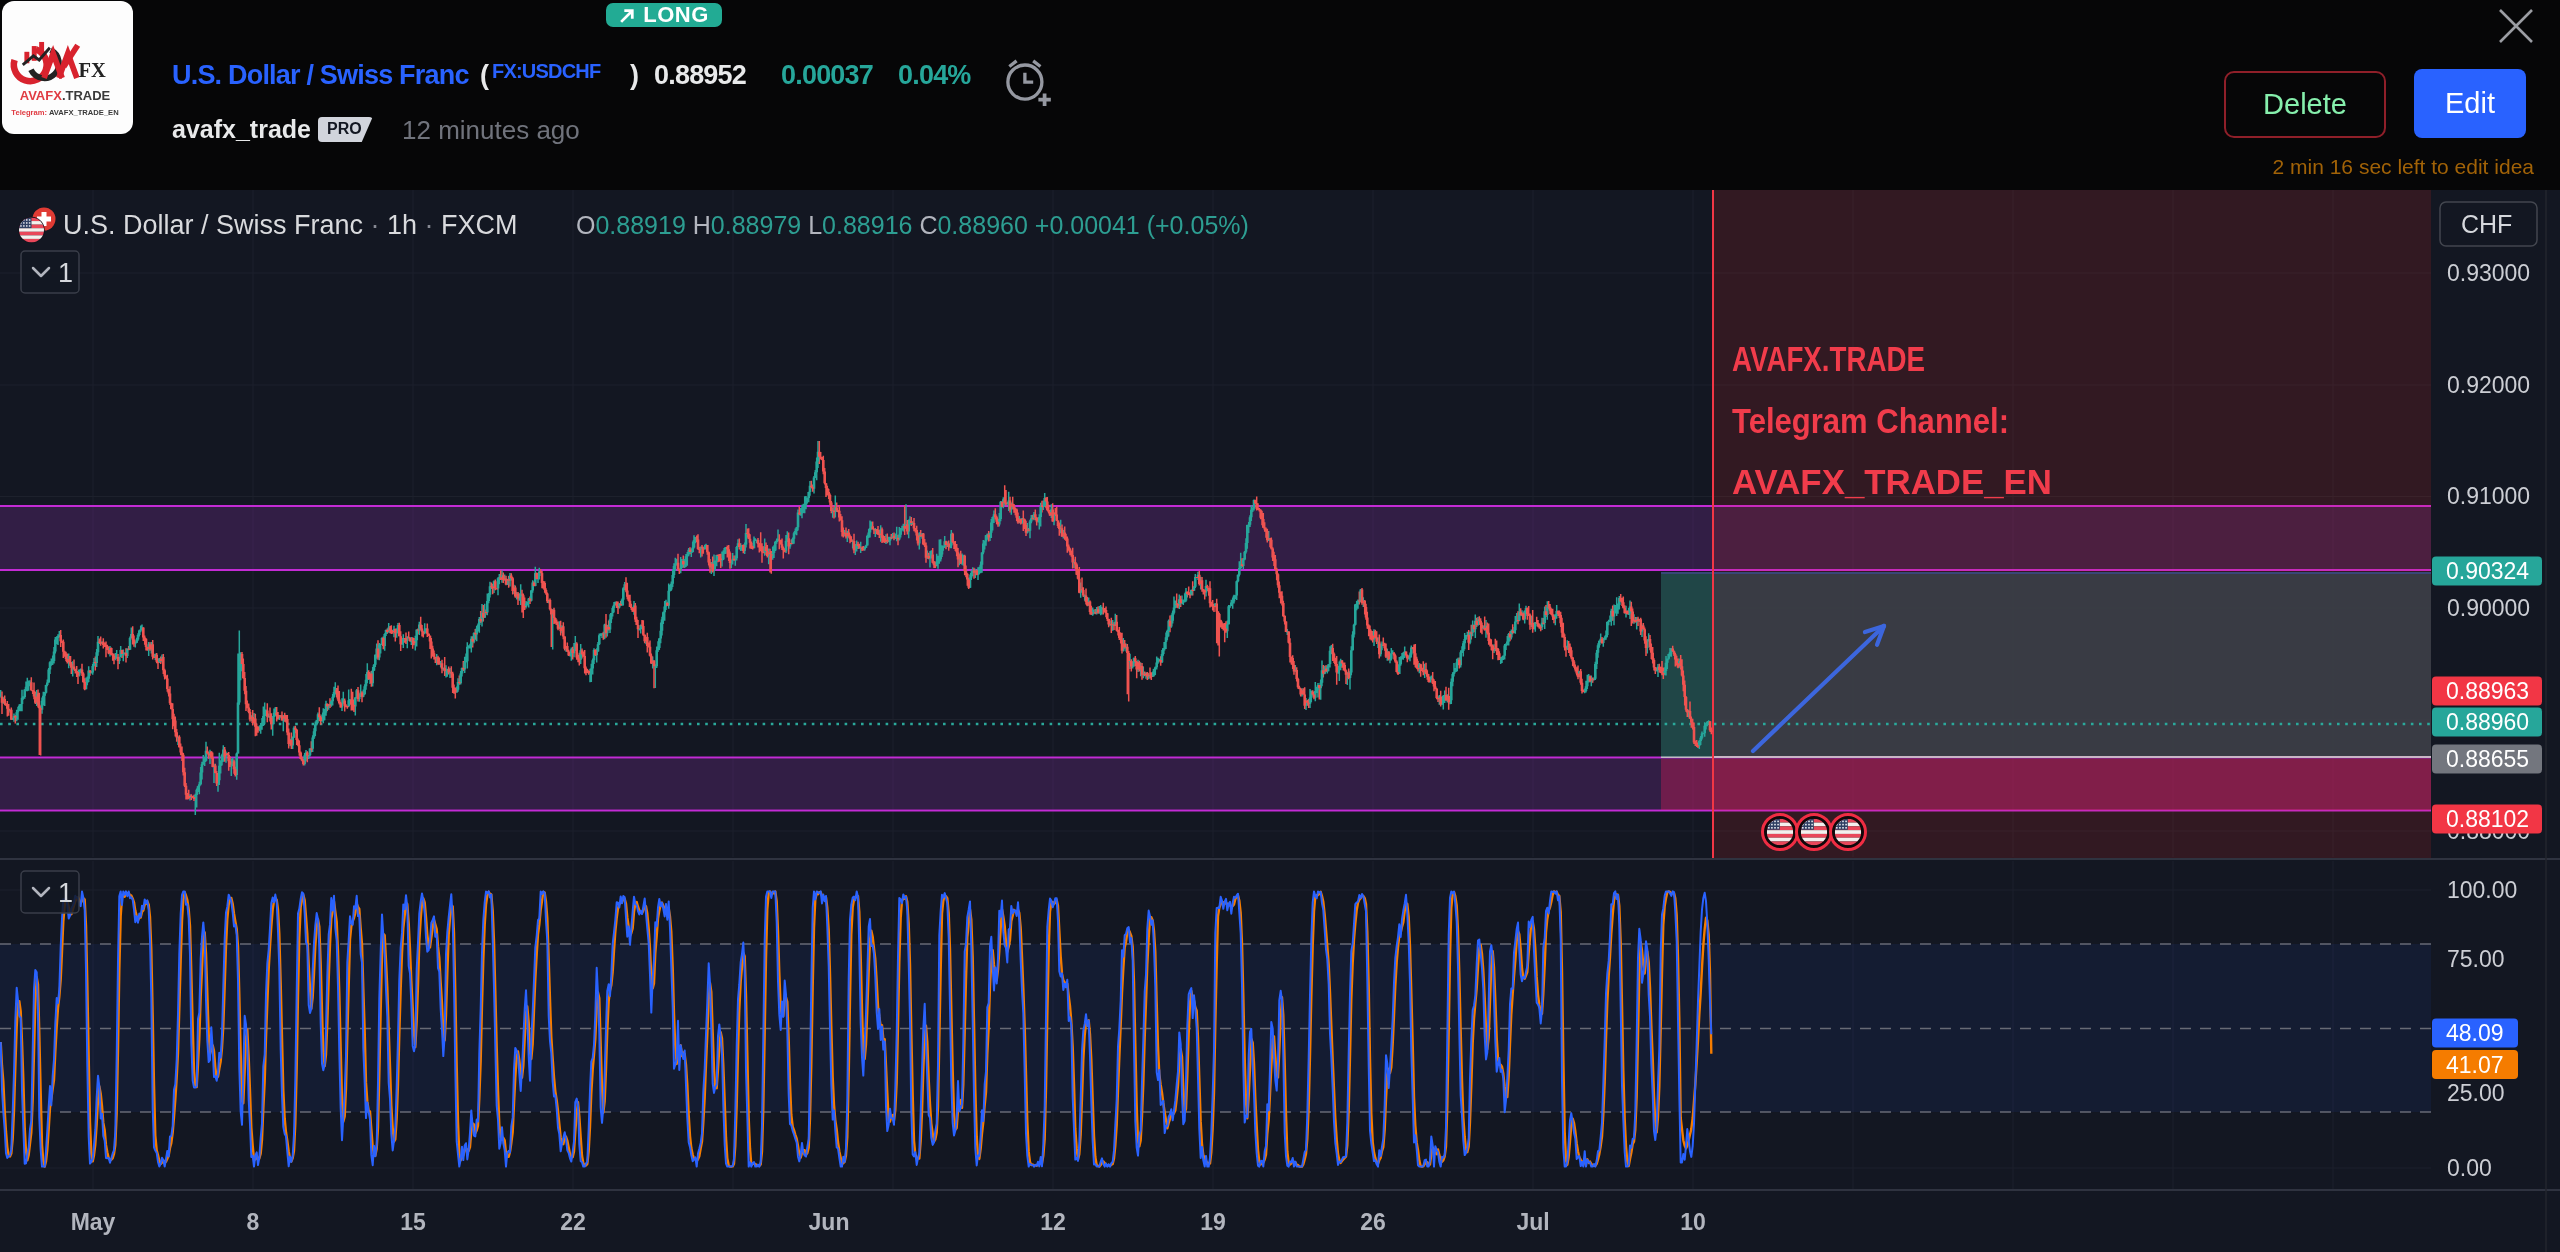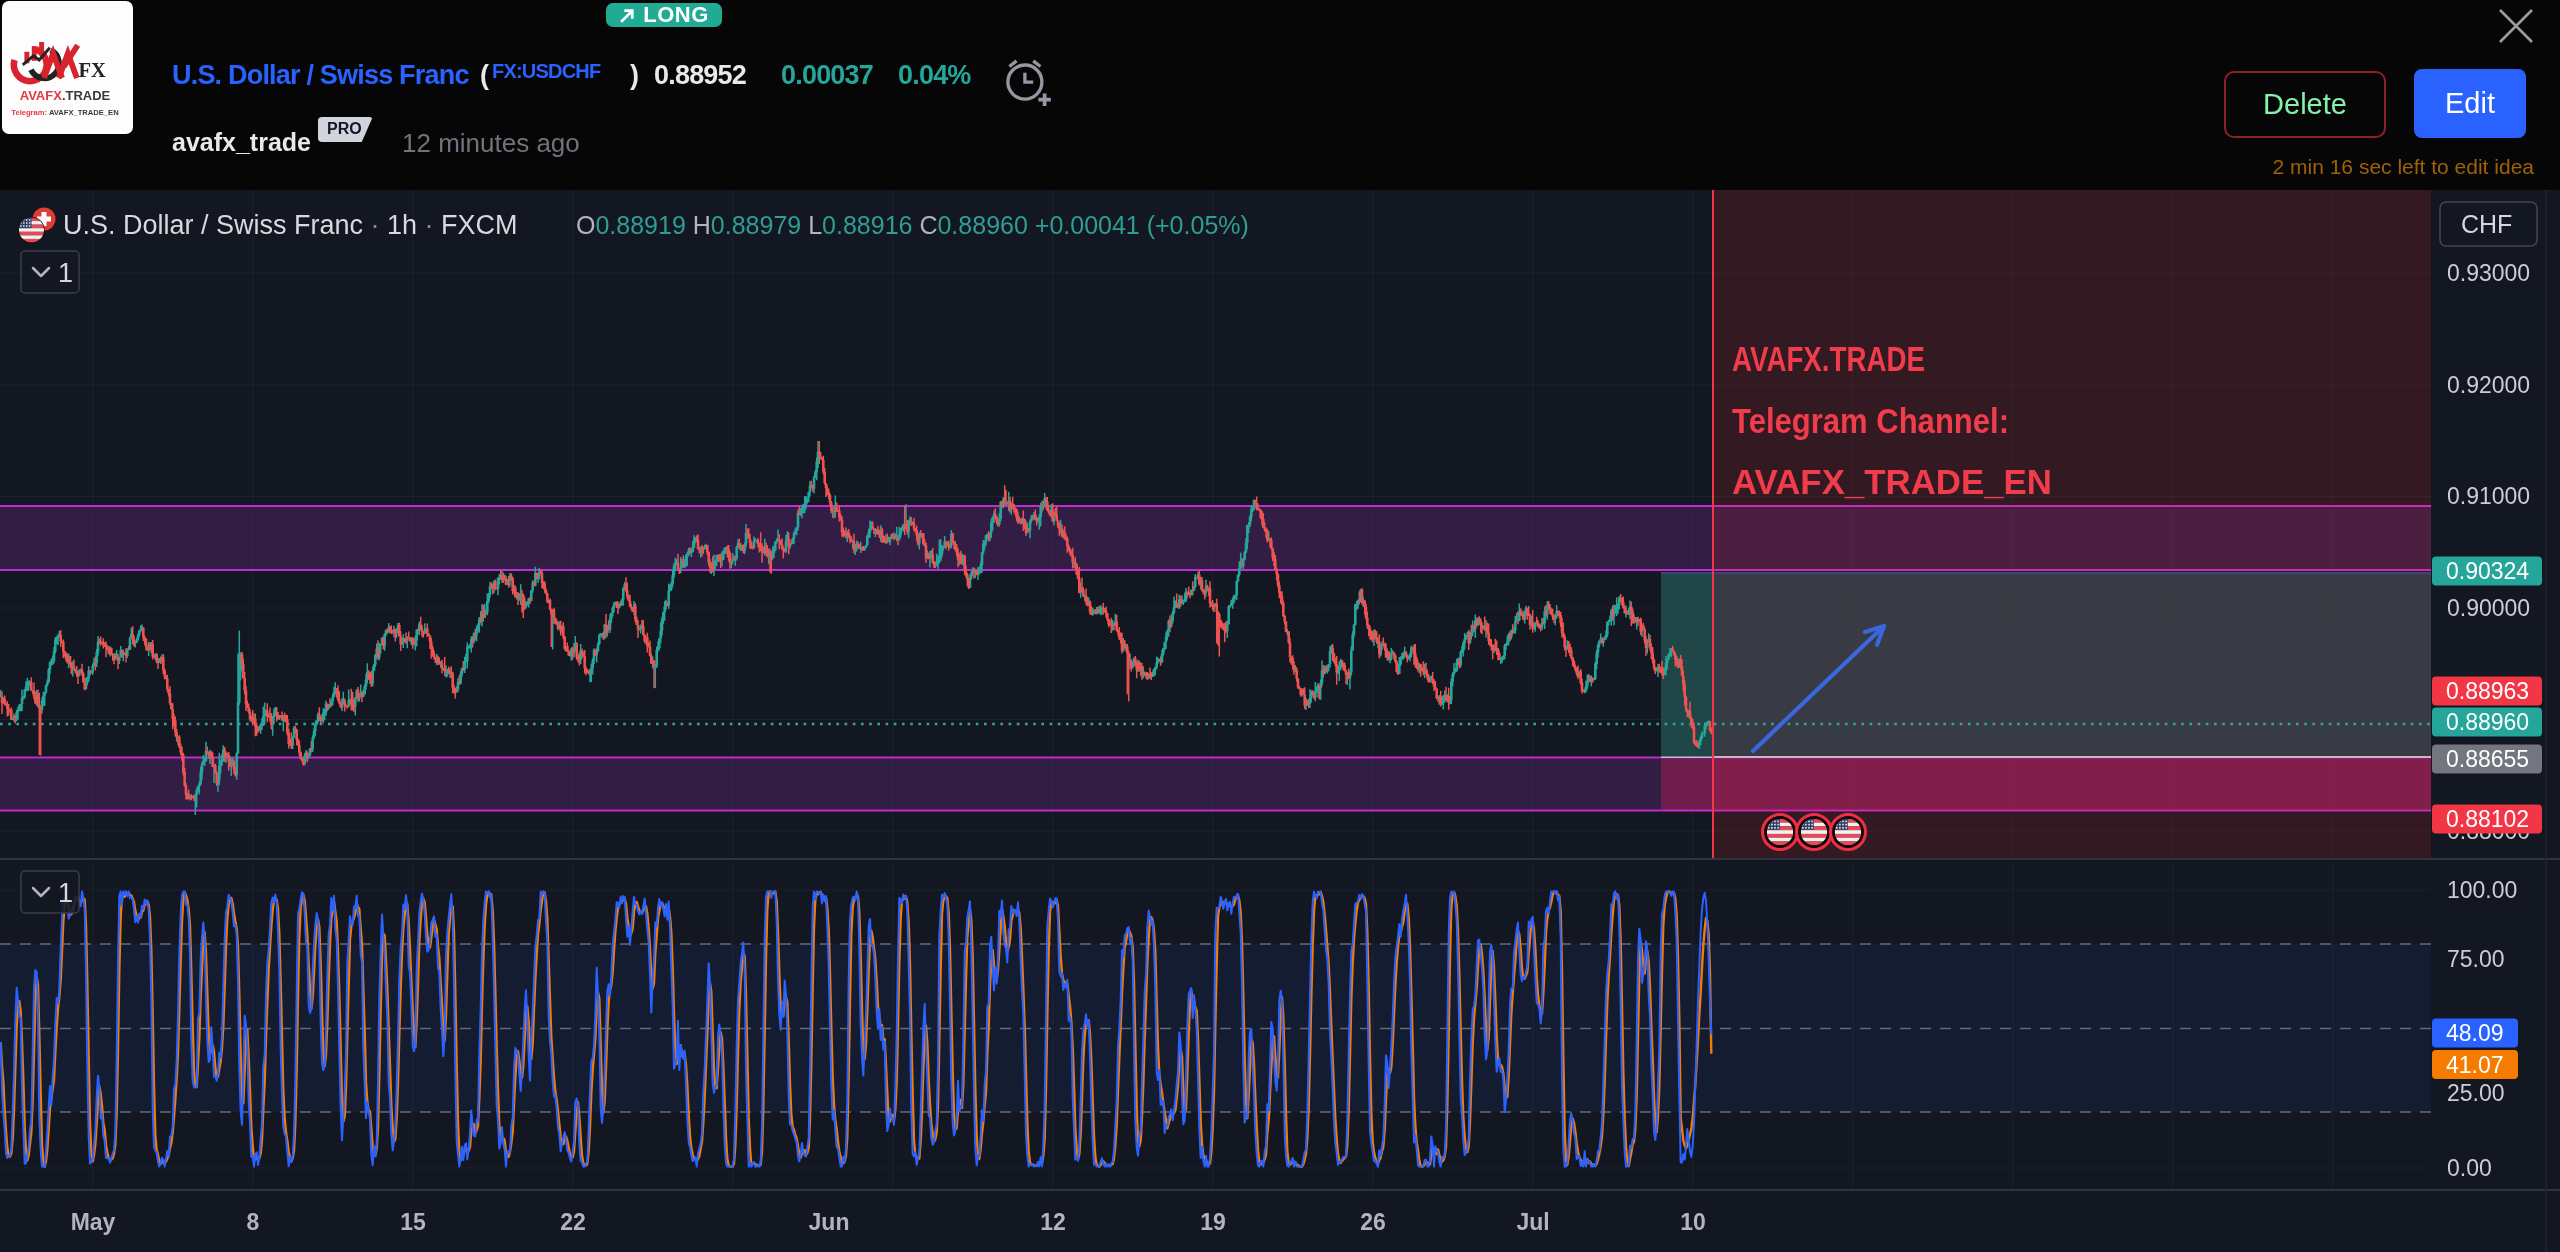--- a/index.html
+++ b/index.html
@@ -5,7 +5,7 @@
 #page{position:relative;width:2560px;height:1252px}
 #chart{position:absolute;left:0;top:0}
 #hdr{position:absolute;left:0;top:0;width:2560px;height:190px;background:#060607}
-#logo{position:absolute;left:2px;top:1px;width:131px;height:133px;background:#fdfdfd;border-radius:7px}
+#logo{position:absolute;left:2px;top:1px;width:131px;height:133px;background:#fdfdfd;border-radius:12px}
 #title{position:absolute;left:171px;top:4px;font-size:38px;color:#e3e4e6;letter-spacing:-0.8px}
 #badge{position:absolute;left:606px;top:3px;width:116px;height:24px;border-radius:7px;background:#22ab94;color:#fff;
   font-size:22px;font-weight:bold;display:flex;align-items:center;justify-content:center;letter-spacing:0.5px}

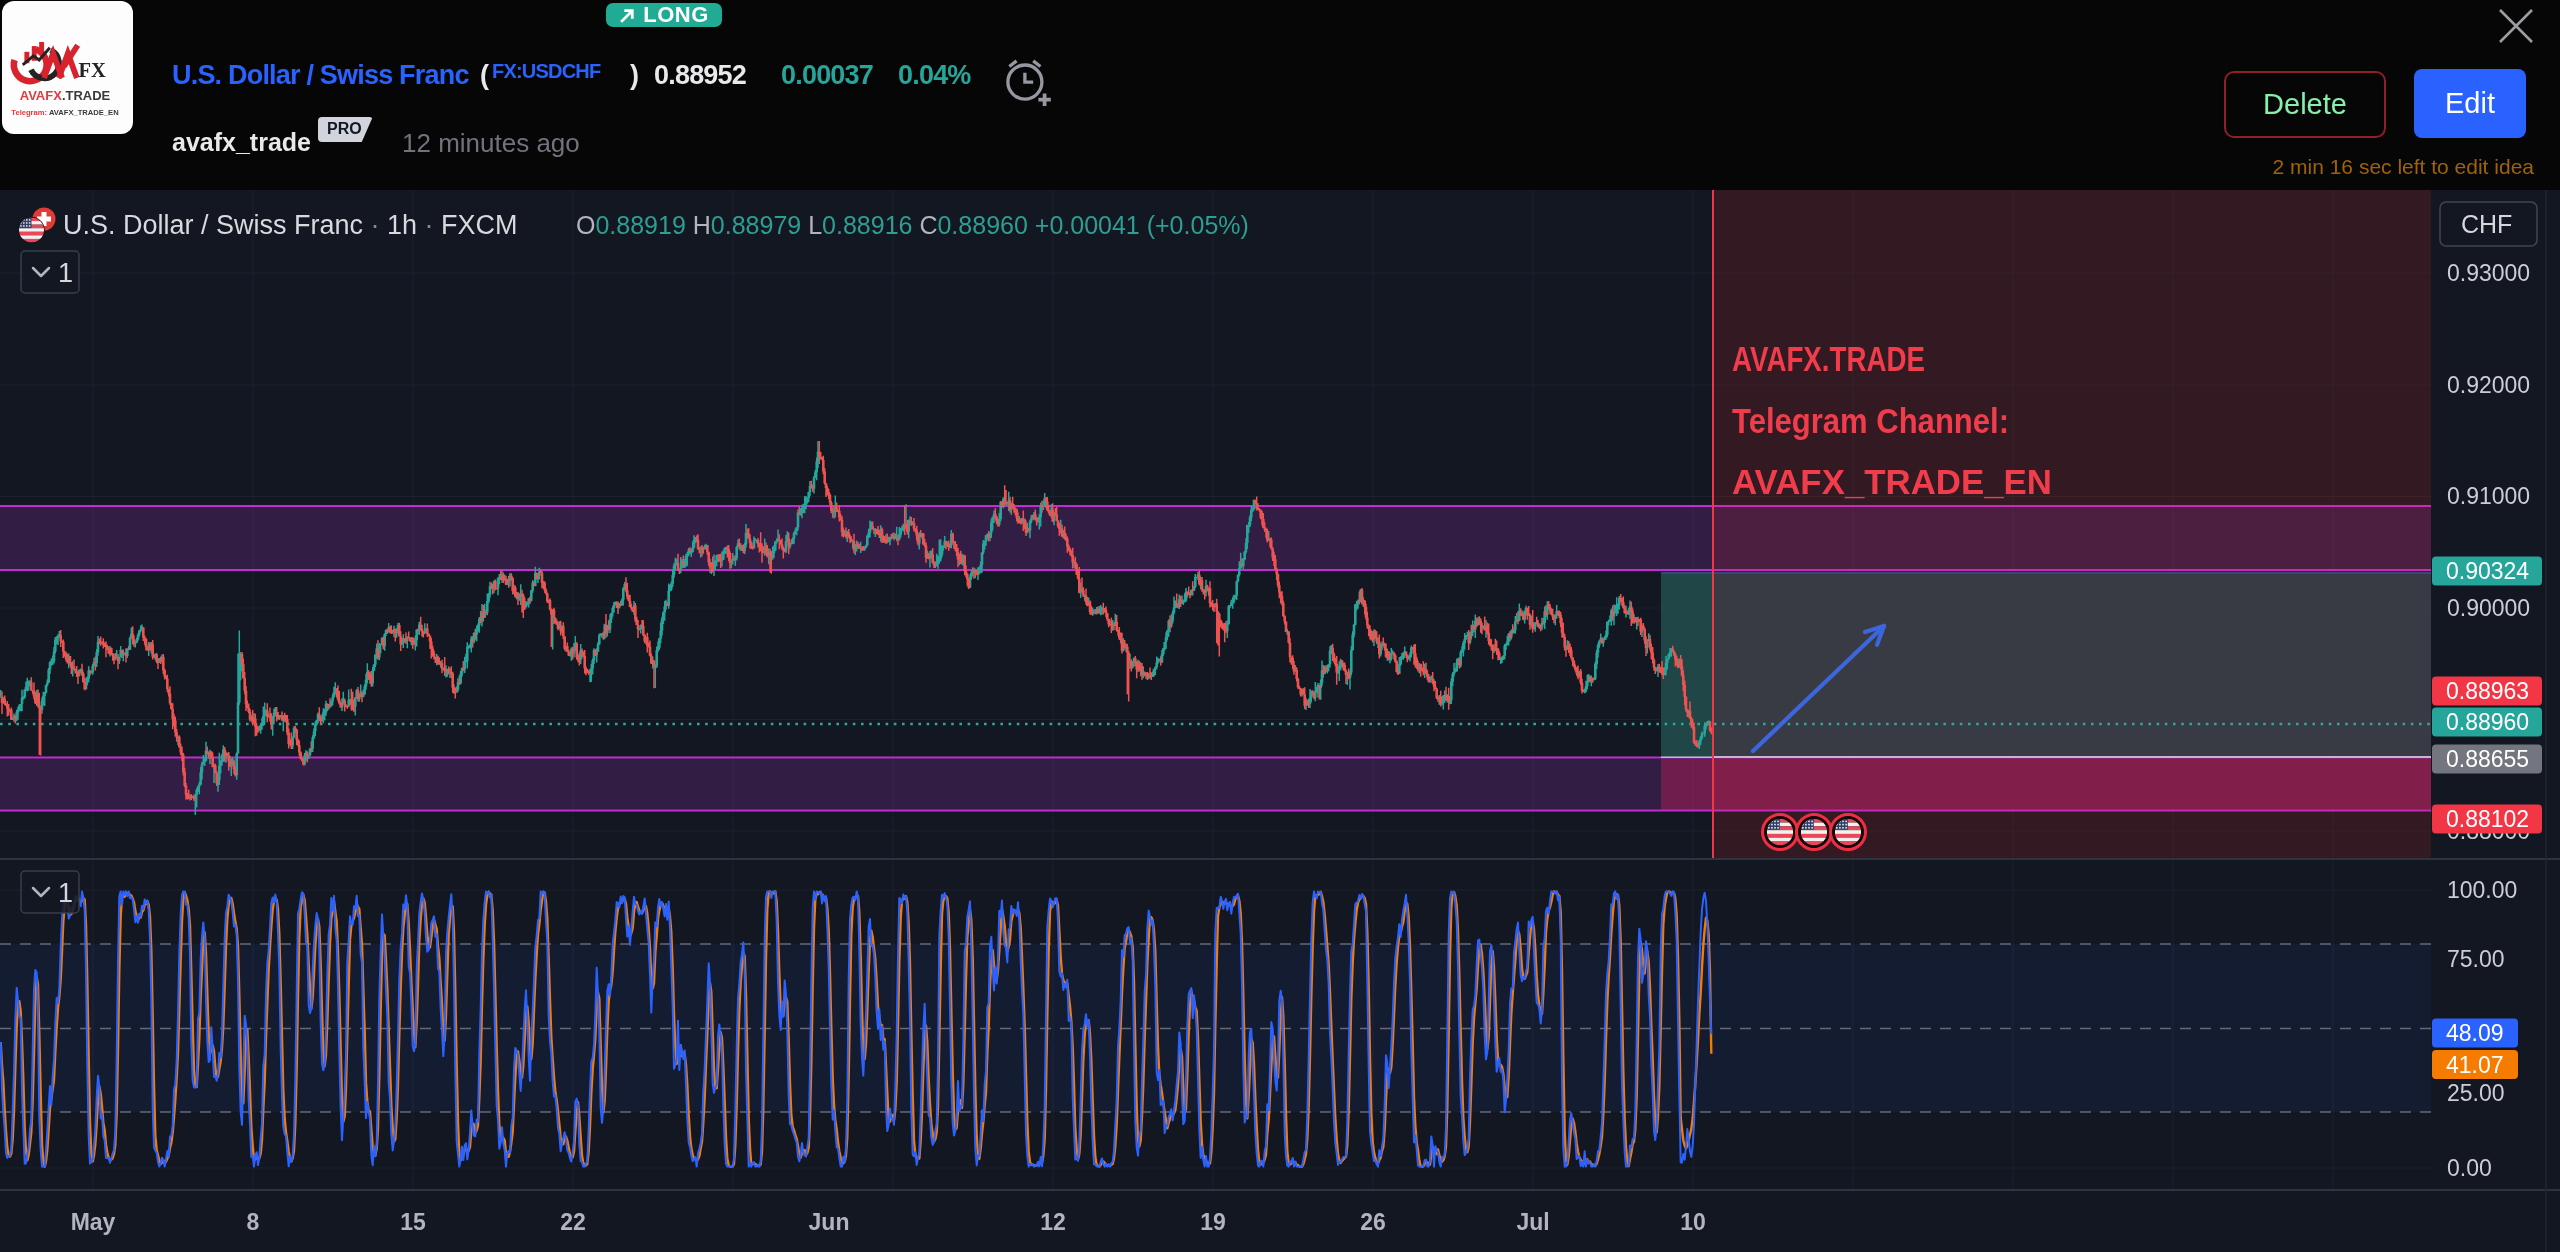--- a/index.html
+++ b/index.html
@@ -12,7 +12,7 @@
 .h2{position:absolute;top:60px;font-size:27px;white-space:nowrap;letter-spacing:-0.8px}
 #paren1{left:480px}#fxusd{left:492px}#paren2{left:630px}
 .blue{color:#2962ff}.wt{color:#e8e9ea}.grn{color:#26a69a}.bold{font-weight:bold}
-.h3{position:absolute;top:128px;font-size:26px;white-space:nowrap}
+.h3{position:absolute;top:115px;font-size:26px;white-space:nowrap}
 #pro{position:absolute;left:318px;top:117px;background:#d1d4dc;color:#131722;font-size:16px;font-weight:bold;
   border-radius:4px;padding:3px 11px 4px 9px;clip-path:polygon(0 0,100% 0,80% 100%,0 100%)}
 #delbtn{position:absolute;left:2224px;top:71px;width:162px;height:67px;border:2px solid #8f1f29;border-radius:10px;

